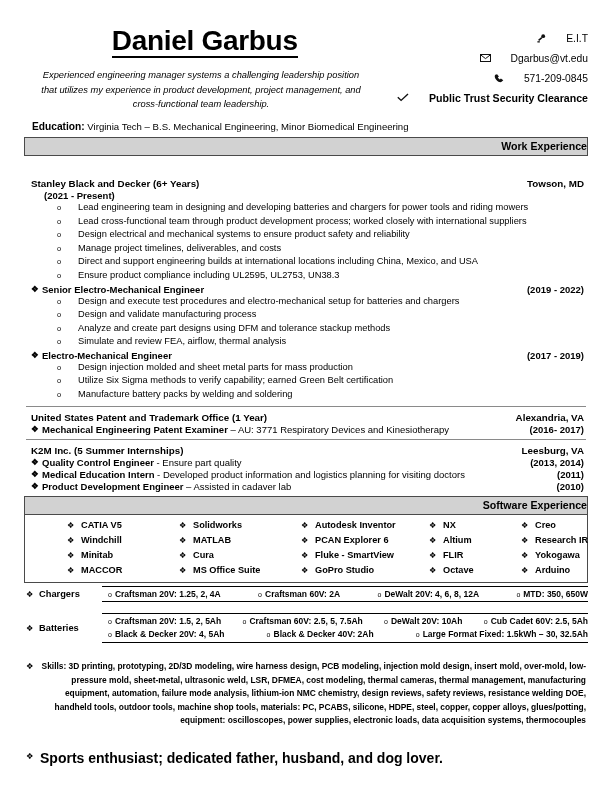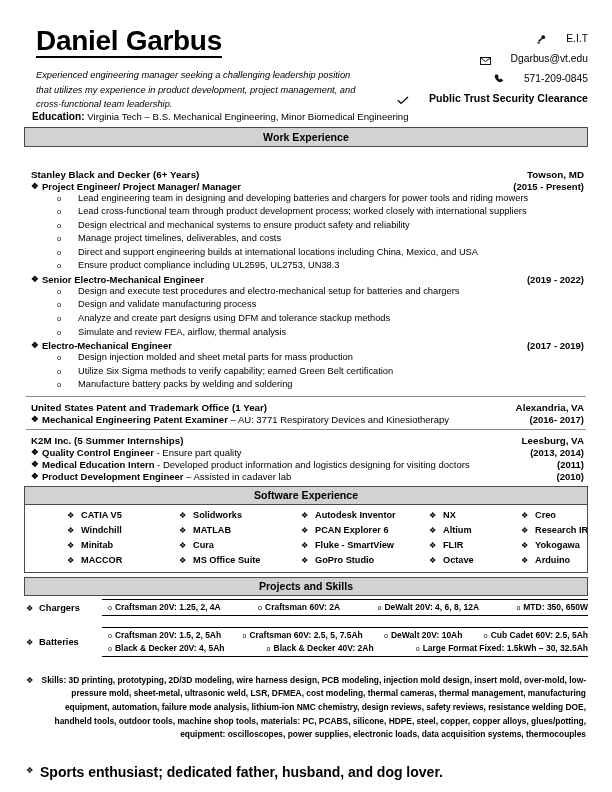--- a/index.html
+++ b/index.html
@@ -15,7 +15,7 @@
 
   
   .header { display: flex; align-items: flex-start; justify-content: space-between; }
-  .header-left { width: 350px; }
+  .header-left { width: 350px; text-align: center; }
   .name {
     font-size: 28px; font-weight: bold; letter-spacing: -0.3px;
     line-height: 1.05; border-bottom: 2.5px solid #000; display: inline-block;

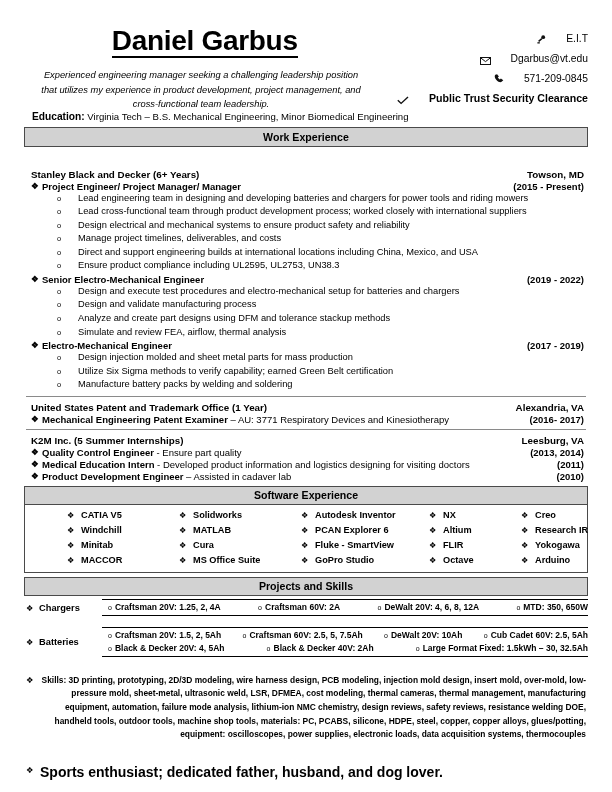--- a/index.html
+++ b/index.html
@@ -30,7 +30,7 @@
     font-size: 10.3px; line-height: 1.05;
   }
   .contact-line {
-    display: flex; align-items: flex-end; justify-content: flex-end;
+    display: flex; align-items: flex-start; justify-content: flex-end;
     gap: 20px; margin-bottom: 9px; white-space: nowrap;
   }
   .contact-line.clearance { font-weight: bold; font-size: 10.6px; margin-bottom: 6px; }

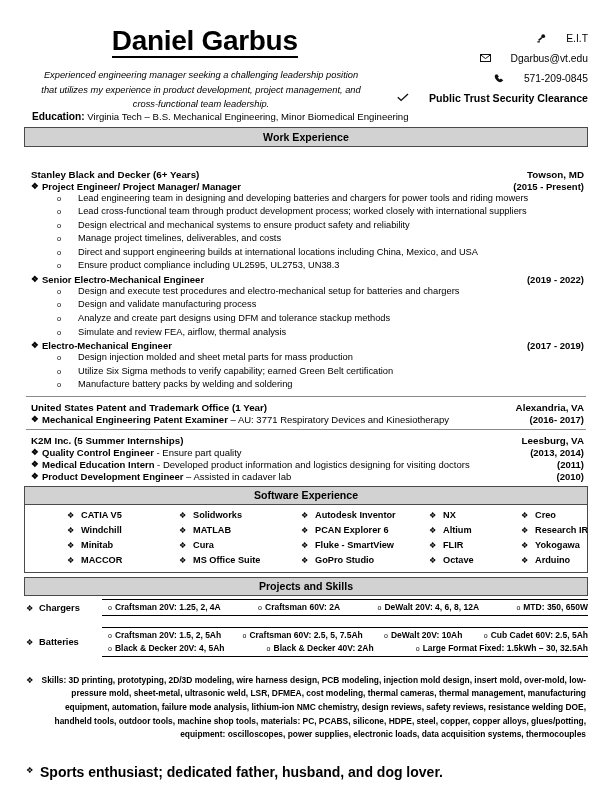--- a/index.html
+++ b/index.html
@@ -115,7 +115,7 @@
   <div class="header">
     <div class="header-left">
       <div class="name">Daniel Garbus</div>
-      <div class="objective">Experienced engineering manager seeking a challenging leadership position that utilizes my experience in product development, project management, and cross-functional team leadership.</div>
+      <div class="objective">Experienced engineering manager systems a challenging leadership position that utilizes my experience in product development, project management, and cross-functional team leadership.</div>
     </div>
     <div class="header-right">
 

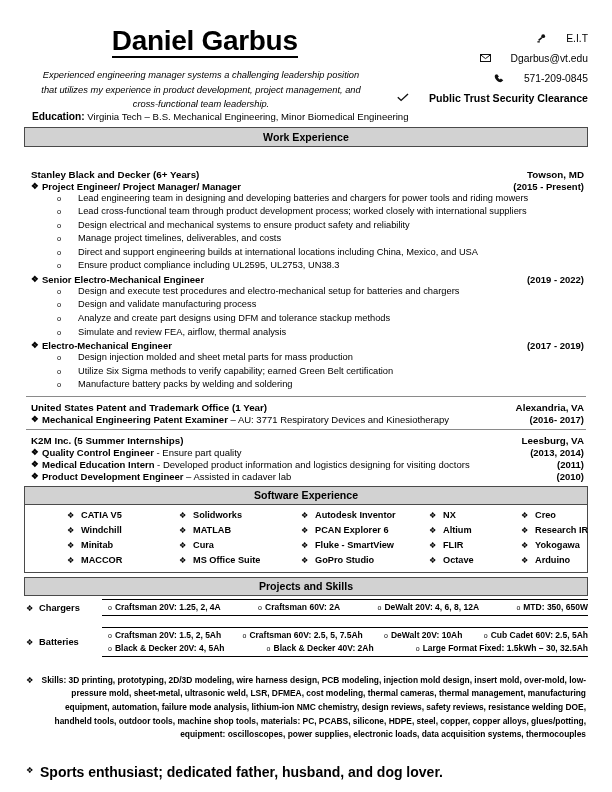--- a/index.html
+++ b/index.html
@@ -33,7 +33,7 @@
     display: flex; align-items: flex-start; justify-content: flex-end;
     gap: 20px; margin-bottom: 9px; white-space: nowrap;
   }
-  .contact-line.clearance { font-weight: bold; font-size: 10.6px; margin-bottom: 6px; }
+  .contact-line.clearance { font-weight: bold; font-size: 10.6px; margin-bottom: 16px; }
   .ci { display: inline-block; line-height: 1; font-size: 10px; }
   .ci svg { display: block; }
 

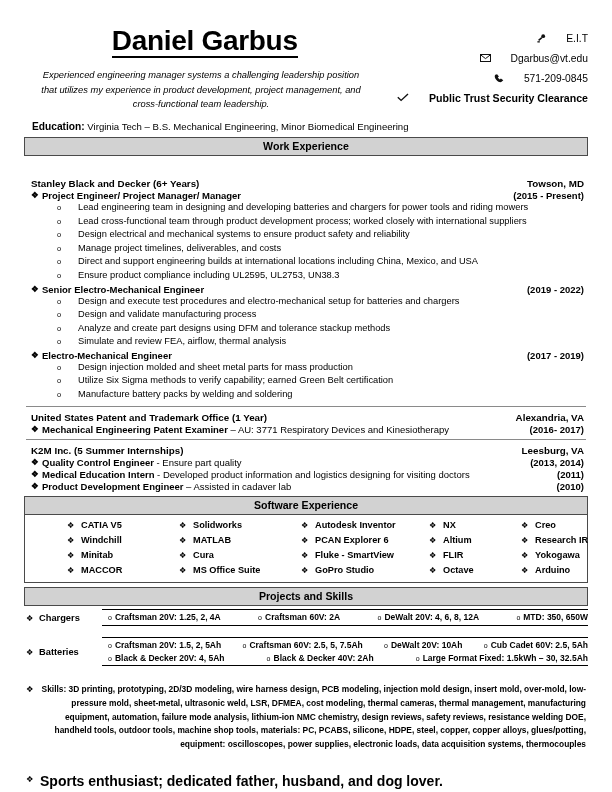--- a/index.html
+++ b/index.html
@@ -49,7 +49,7 @@
     margin-top: 4px;
     background: #d2d2d2;
     border: 1.1px solid #4a4a4a;
-    text-align: center;
+    text-align: right;
     font-weight: bold;
     font-size: 10.6px;
     padding: 2.5px 0 3px 0;

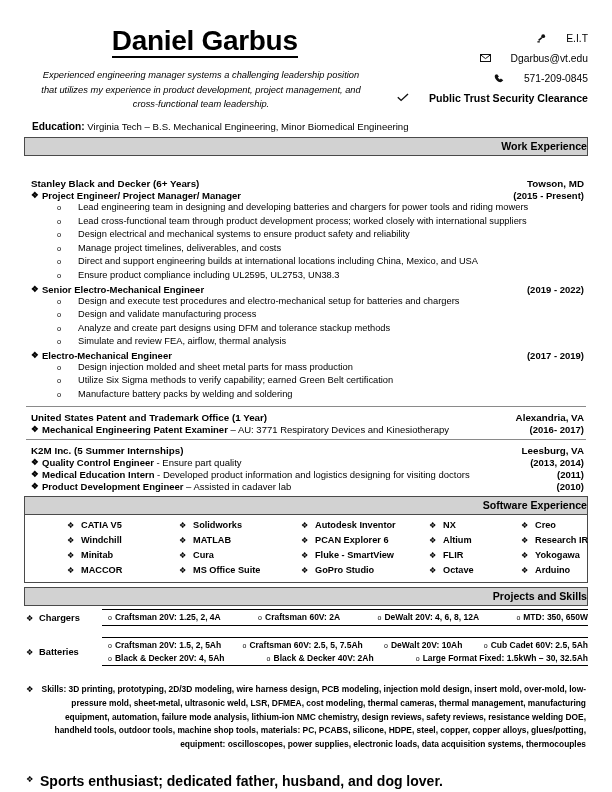--- a/index.html
+++ b/index.html
@@ -174,7 +174,6 @@
           <span>Towson, MD</span>
         </div>
         <div class="role-row">
-          <span class="role-title"><span class="dia">❖</span>Project Engineer/ Project Manager/ Manager</span>
           <span class="role-date">(2015 - Present)</span>
         </div>
         <ul class="sub">

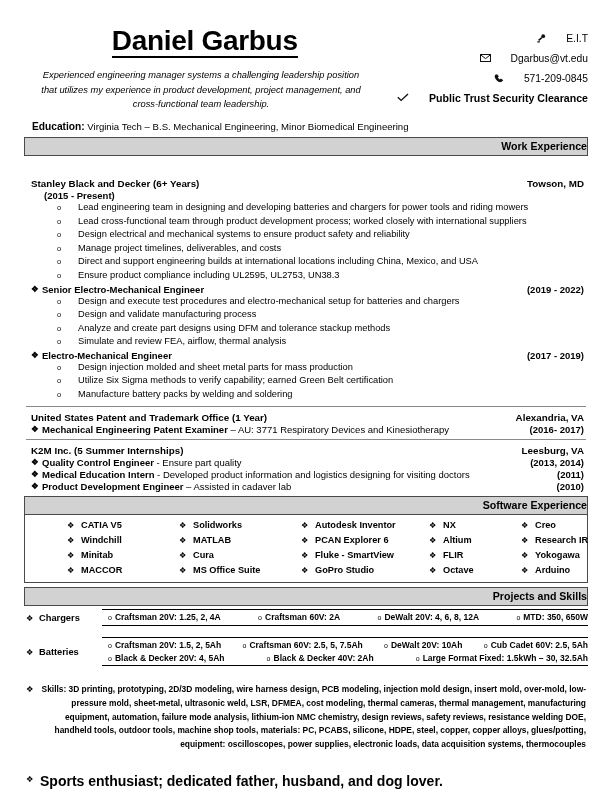--- a/index.html
+++ b/index.html
@@ -174,7 +174,7 @@
           <span>Towson, MD</span>
         </div>
         <div class="role-row">
-          <span class="role-date">(2015 - Present)</span>
+          <span class="role-date">(2021 - Present)</span>
         </div>
         <ul class="sub">
           <li><span class="oh">o</span>Lead engineering team in designing and developing batteries and chargers for power tools and riding mowers</li>

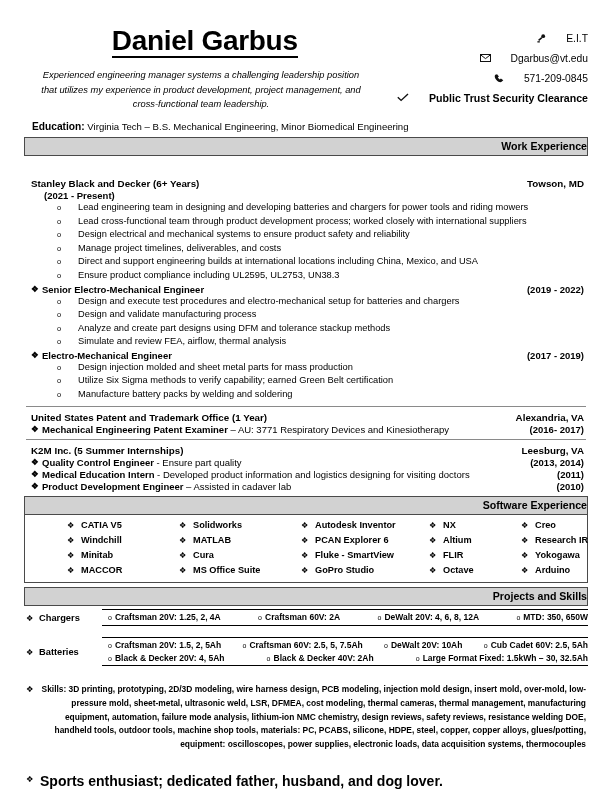--- a/index.html
+++ b/index.html
@@ -226,7 +226,7 @@
           <span class="role-date">(2013, 2014)</span>
         </div>
         <div class="role-row">
-          <span class="role-title"><span class="dia">❖</span>Medical Education Intern<span class="lite"> - Developed product information and logistics designing for visiting doctors</span></span>
+          <span class="role-title"><span class="dia">❖</span>Medical Education Intern<span class="lite"> - Developed product information and logistics planning for visiting doctors</span></span>
           <span class="role-date">(2011)</span>
         </div>
         <div class="role-row">

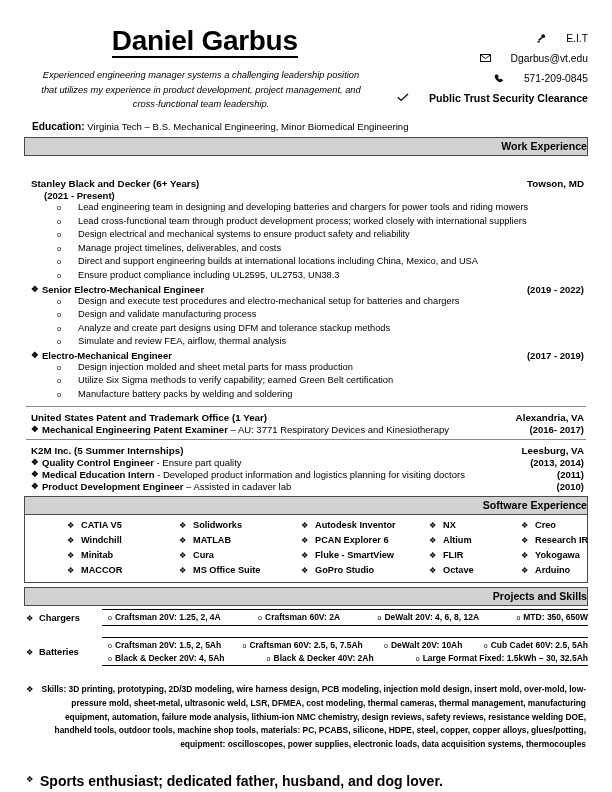--- a/index.html
+++ b/index.html
@@ -262,7 +262,6 @@
       </div>
   </div>
 
-  <div class="bar">Projects and Skills</div>
   <div id="projects-container">
       <div class="pj-row">
         <div class="pj-label"><span class="dsm">❖</span>Chargers</div>

